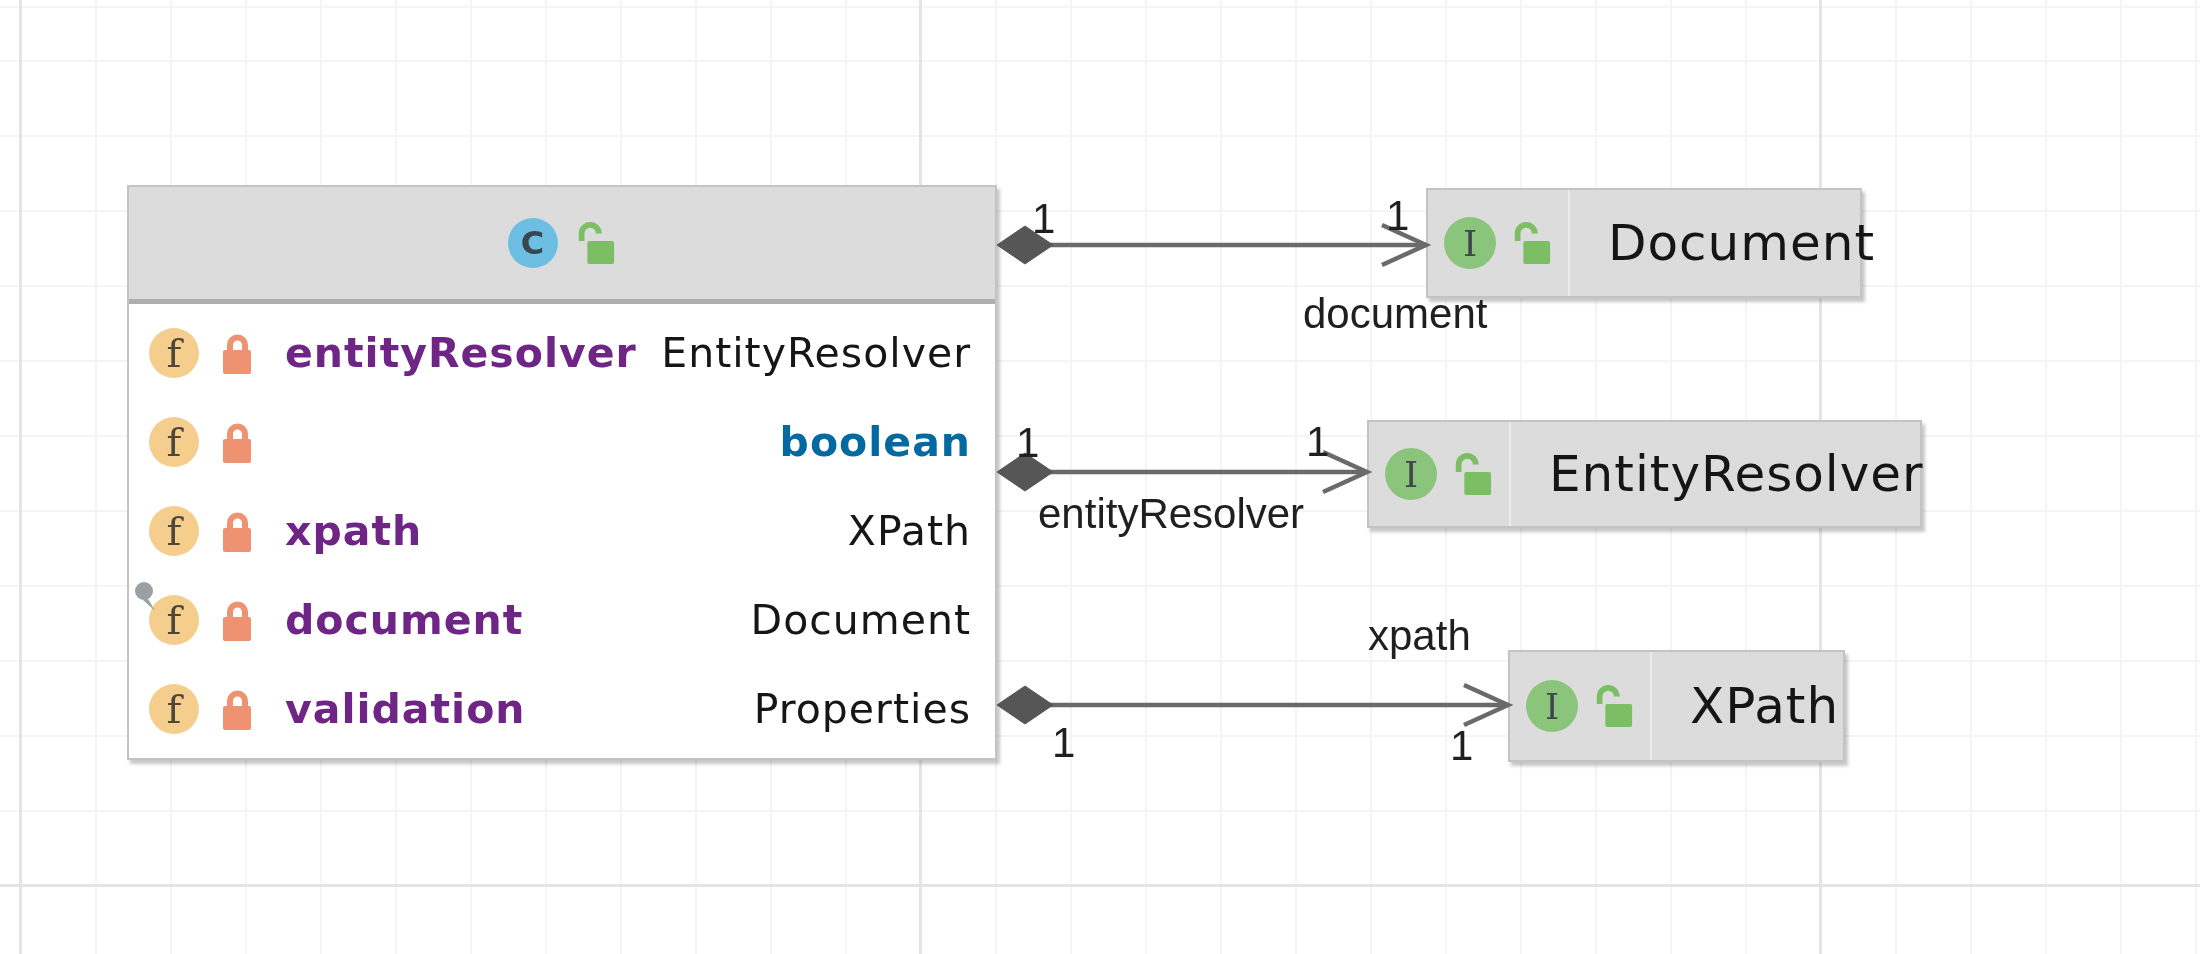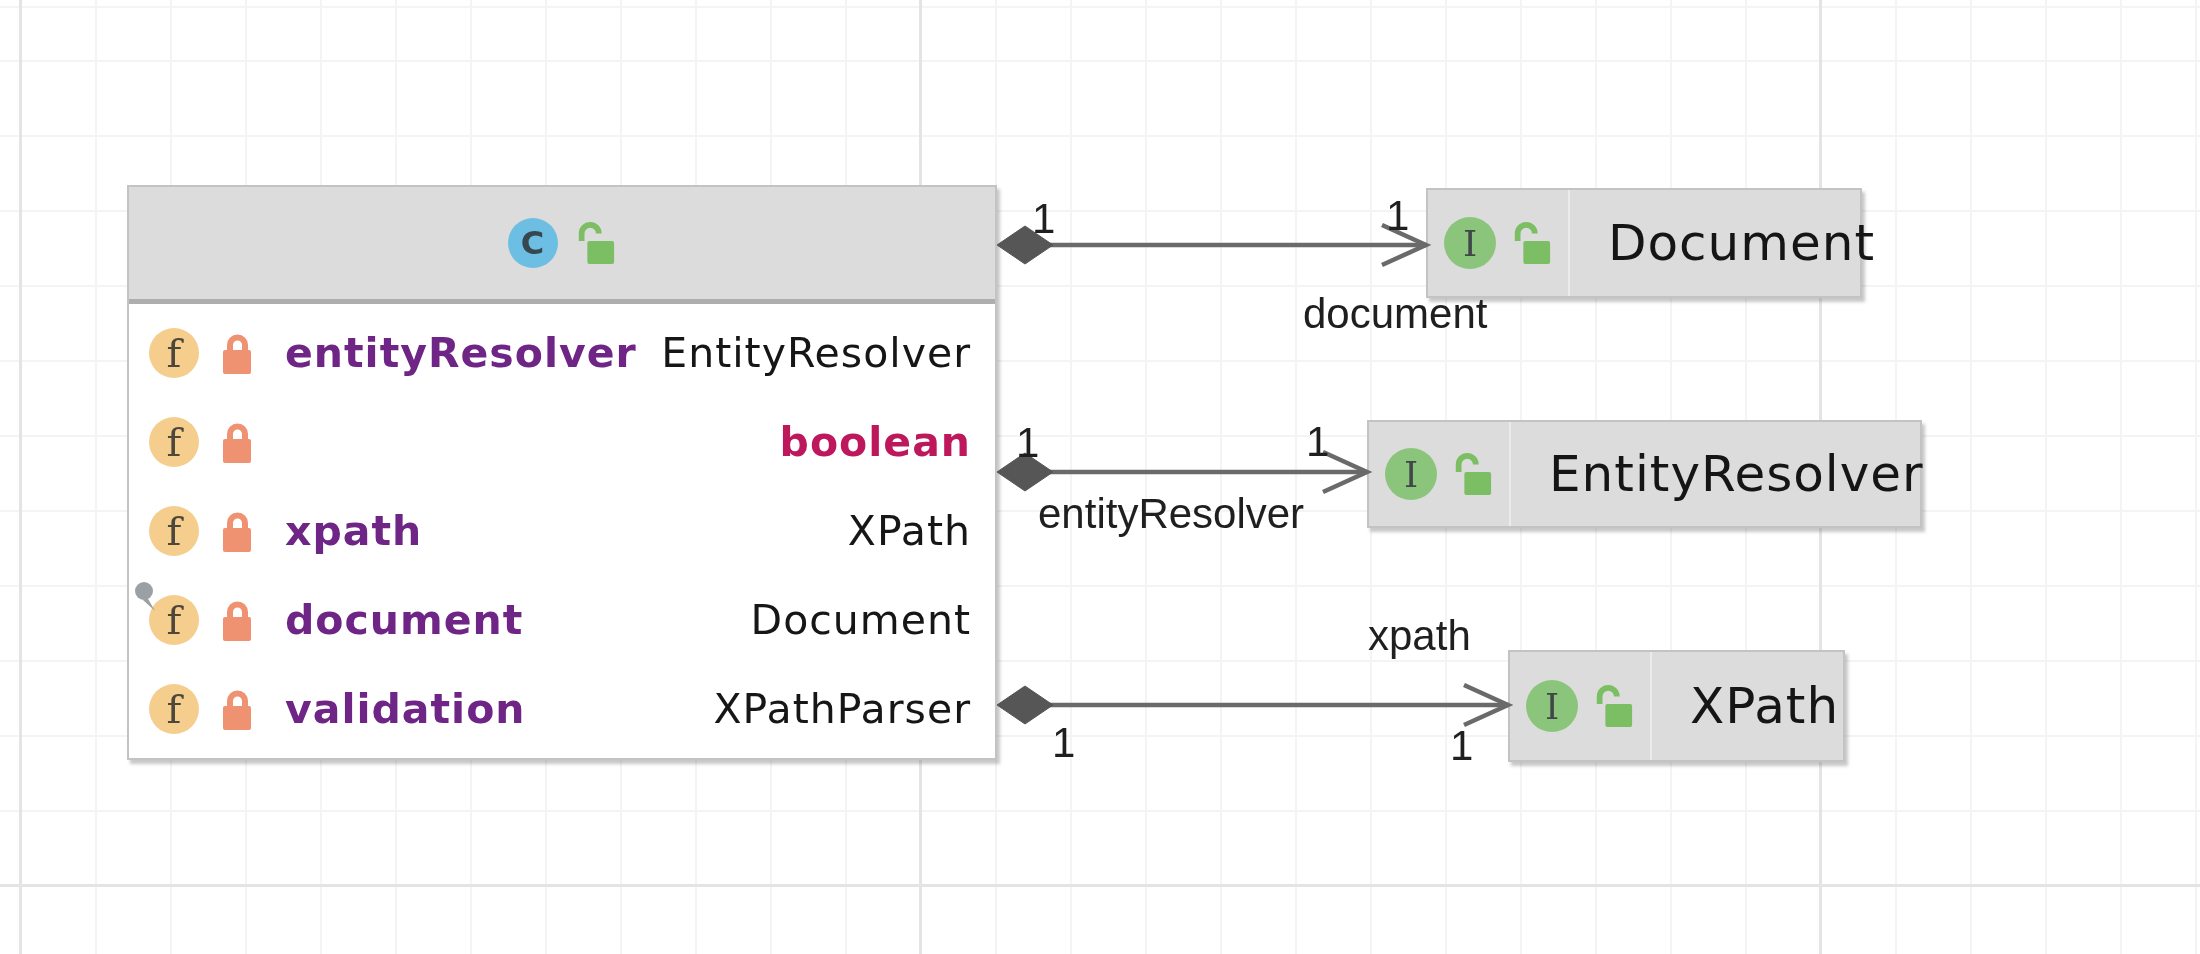--- a/index.html
+++ b/index.html
@@ -42,7 +42,7 @@
   }
   .field-name{margin-left:28px;font-weight:bold;font-size:41px;color:#6e2585;letter-spacing:1px;}
   .field-type{margin-left:auto;font-size:41px;color:#161616;letter-spacing:1px;}
-  .field-type.keyword{color:#be185d;font-weight:bold;}
+  .field-type.keyword{color:#0369a1;font-weight:bold;}
 
   
   .iface-node{display:flex;align-items:stretch;background:#dcdcdc;}

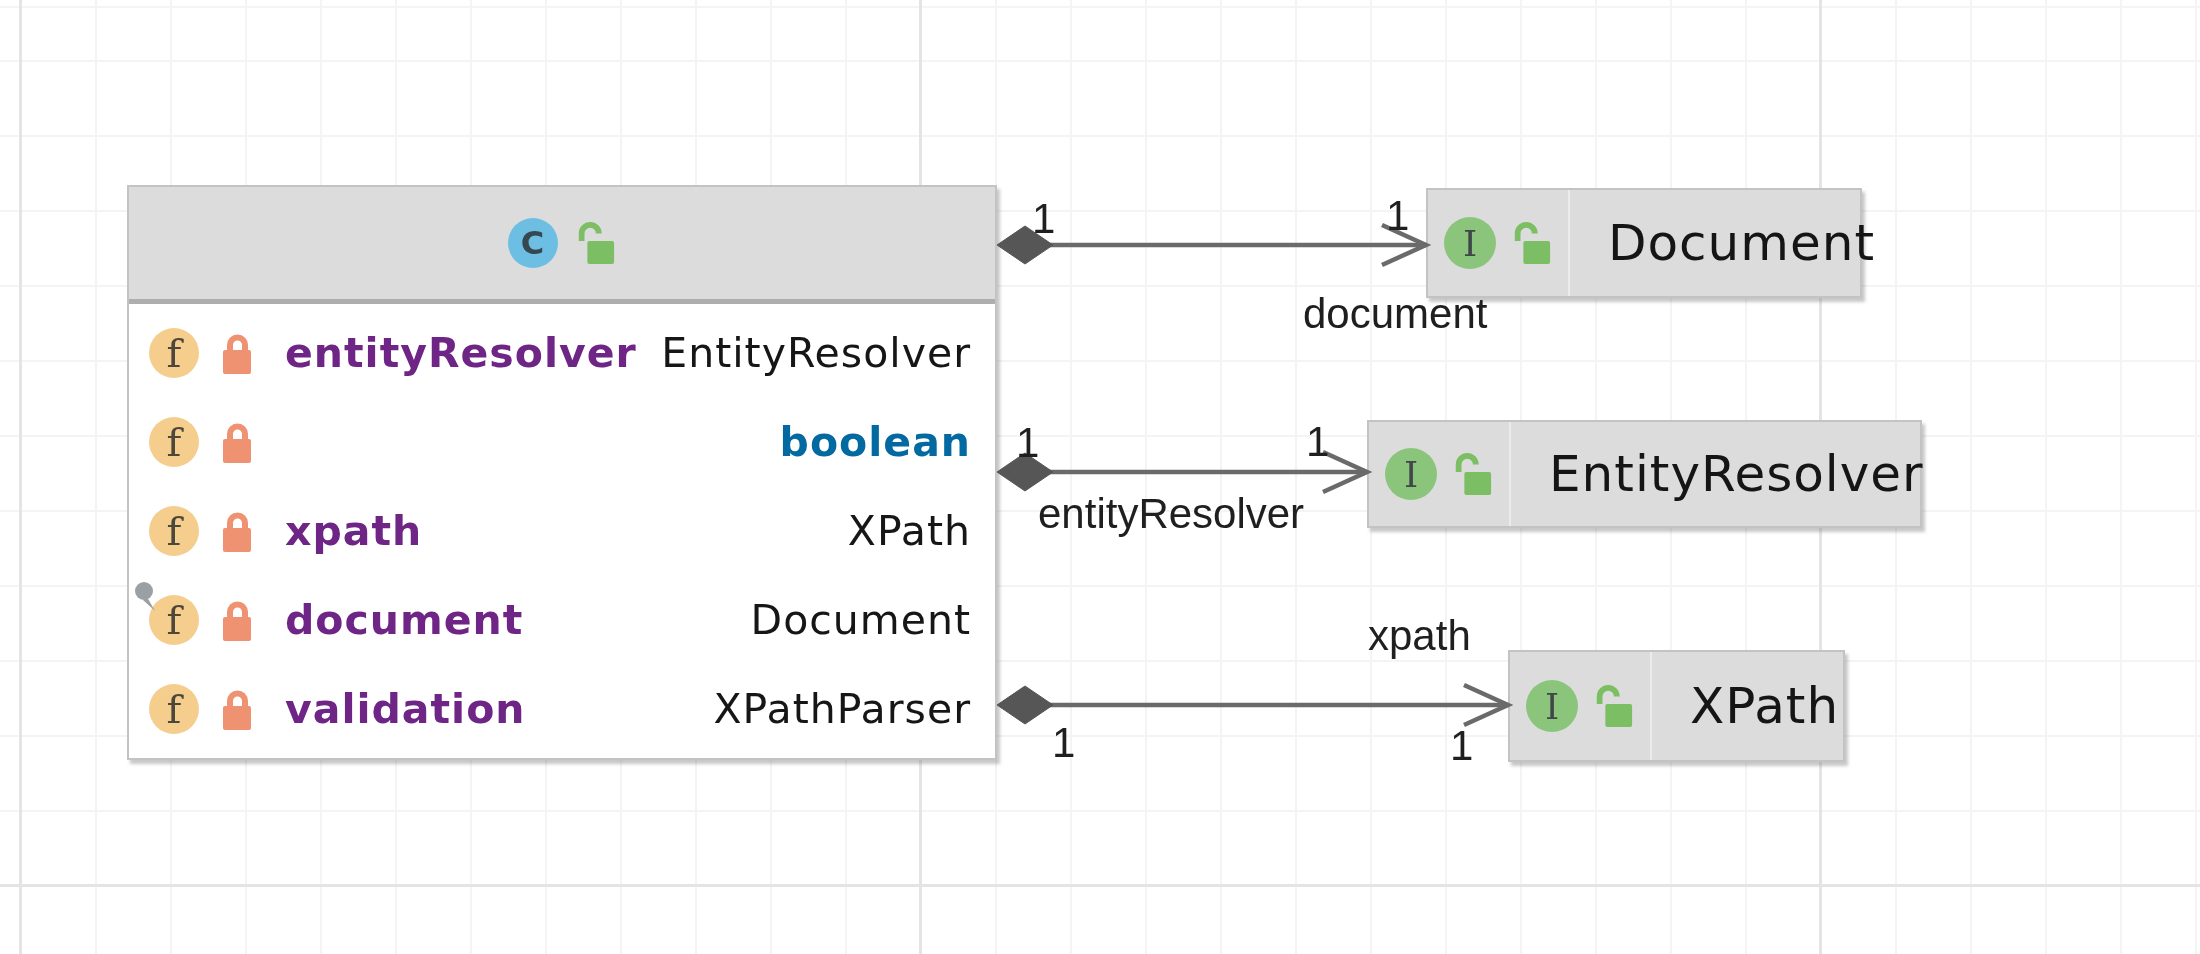--- a/index.html
+++ b/index.html
@@ -158,7 +158,7 @@
           <rect x="6" y="20" width="28" height="24" rx="2" fill="#ee9272"></rect>
         </svg>
         <span class="field-name">validation</span>
-        <span class="field-type">XPathParser</span>
+        <span class="field-type">Properties</span>
       </div>
 
     </div>

